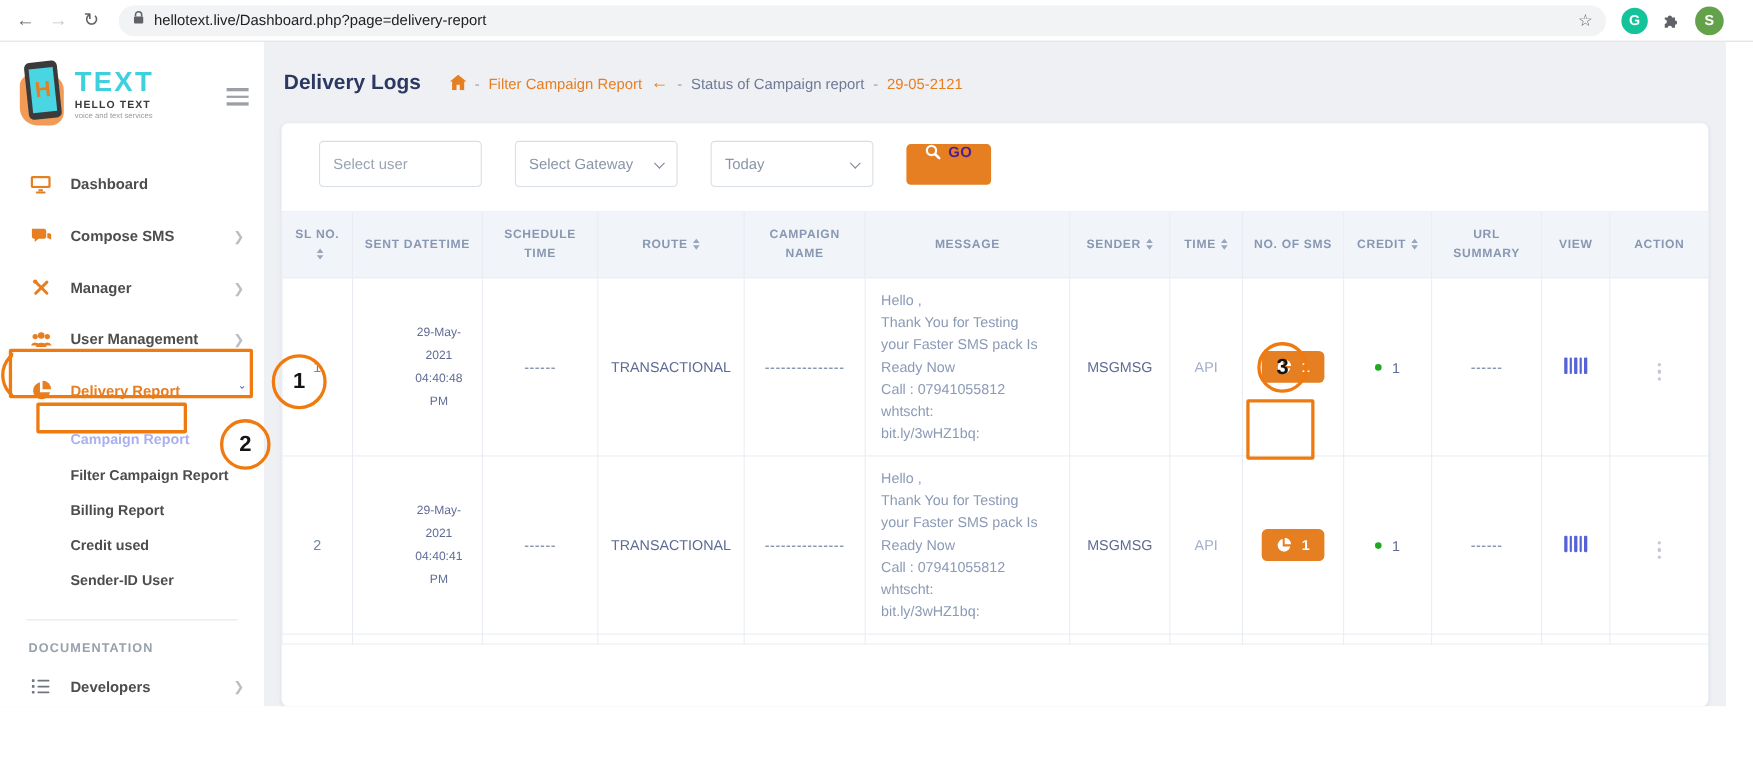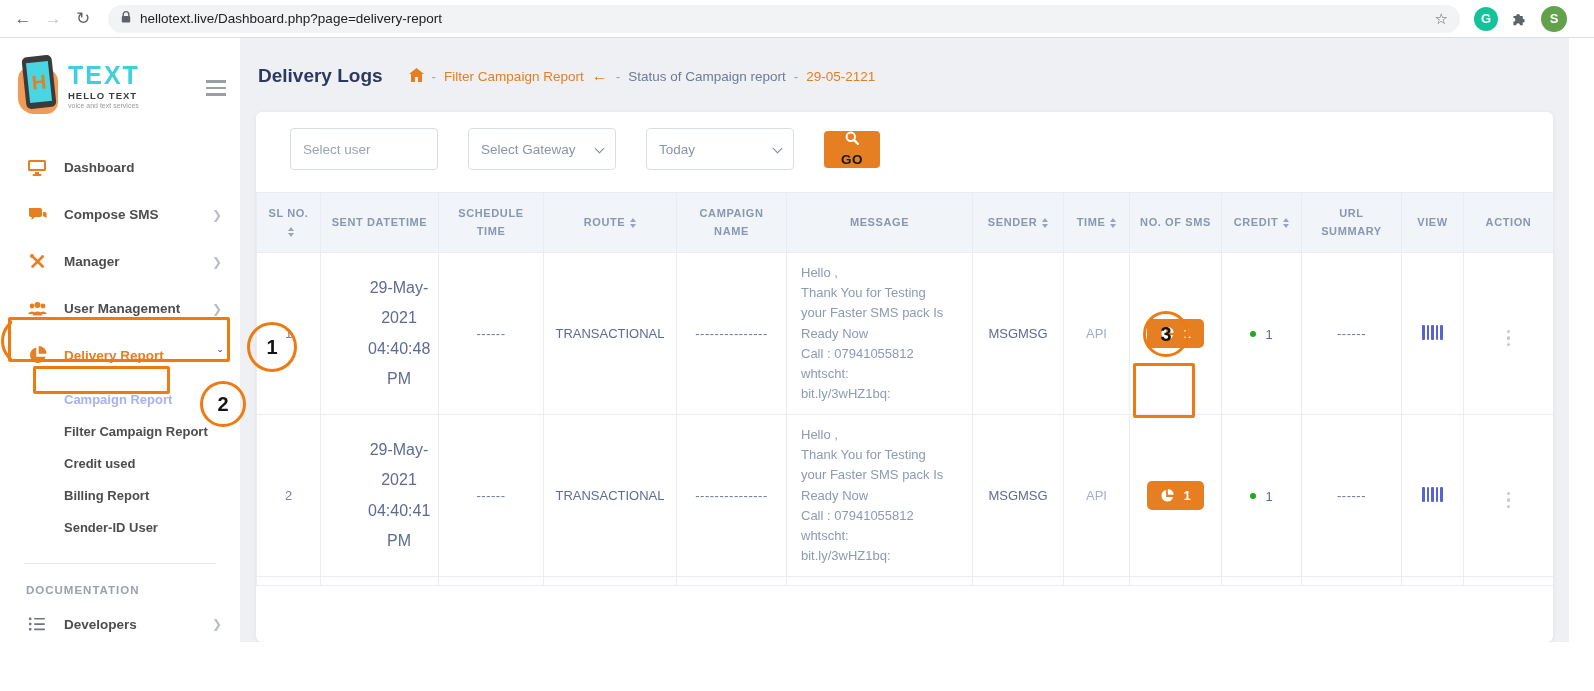--- a/index.html
+++ b/index.html
@@ -90,9 +90,9 @@
   .f-select { cursor:pointer; color:#8b95a8; }
   .f-select .sel-caret { position:absolute; right:12px; top:16px; width:7px; height:7px;
     border-right:1.6px solid #7c8698; border-bottom:1.6px solid #7c8698; transform:rotate(45deg); }
-  .go-btn { height:37px; background:#e67e22; border:none; border-radius:4px; color:#0f172a;
-    font-weight:bold; font-size:13.5px; padding:0 17px; display:flex; align-items:center; gap:7px;
-    cursor:pointer; letter-spacing:.5px; font-family:"Liberation Sans", sans-serif;flex-direction:column; }
+  .go-btn { height:37px; background:#e67e22; border:none; border-radius:4px; color:#4c1d95;
+    font-weight:bold; font-size:13.5px; padding:0 17px; display:flex; gap:7px;
+    cursor:pointer; letter-spacing:.5px; font-family:"Liberation Sans", sans-serif; }
 
   
   table.report { border-collapse:collapse; table-layout:fixed; width:1297px; }

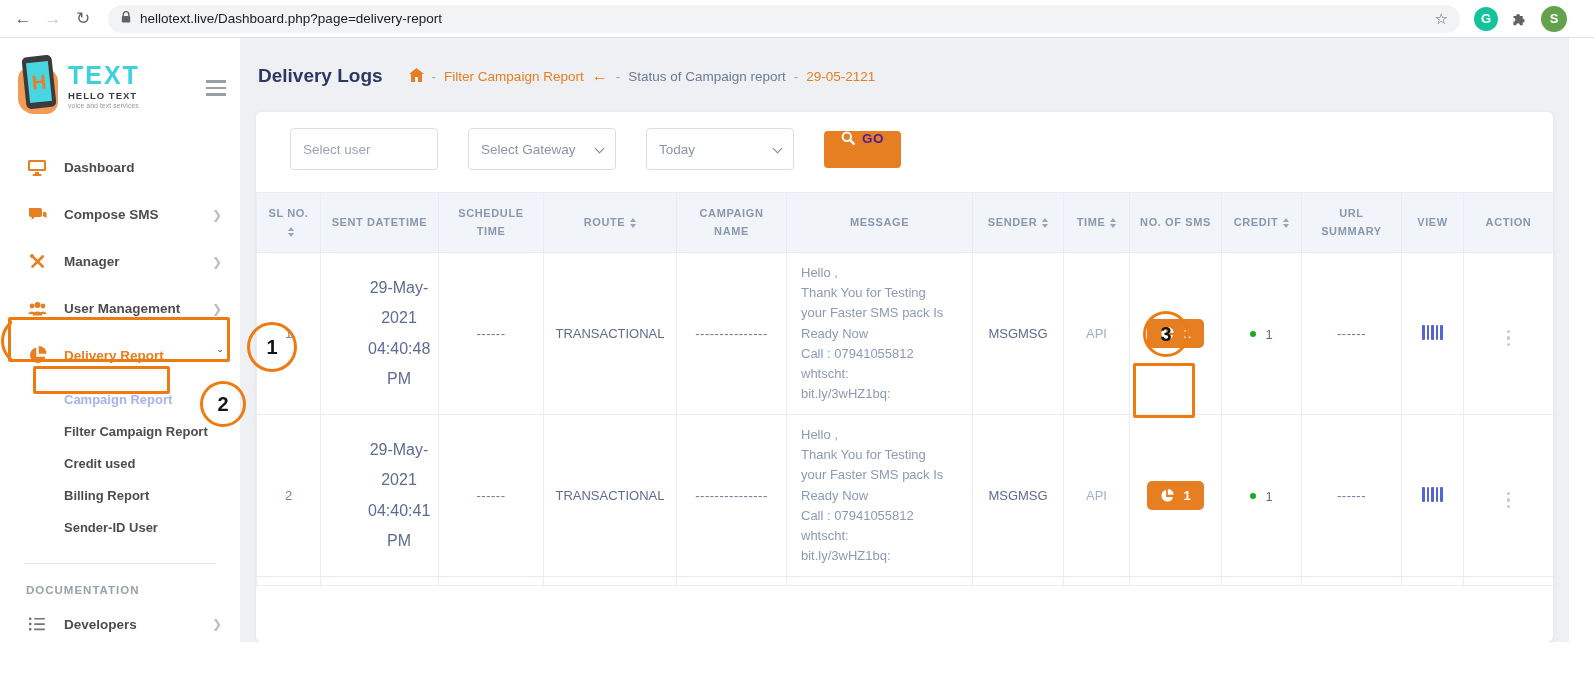--- a/index.html
+++ b/index.html
@@ -102,7 +102,7 @@
   .report td { font-size:13px; color:#5f6b94; text-align:center; padding:10px 8px; vertical-align:middle; }
   .report tr.data-row { height:160px; }
   td.c-sl { color:#7583a8; }
-  td.c-sent { line-height:1.9; white-space:pre-line; font-size:16px;padding-left:47px; }
+  td.c-sent { line-height:1.9; white-space:pre-line; font-size:11px;padding-left:47px; }
   td.c-dash { color:#6b7899; letter-spacing:.5px; }
   td.c-msg { text-align:left; color:#8c9ab6; line-height:1.55; white-space:pre-line; padding-left:14px; }
   td.c-type { color:#a3aecb; }

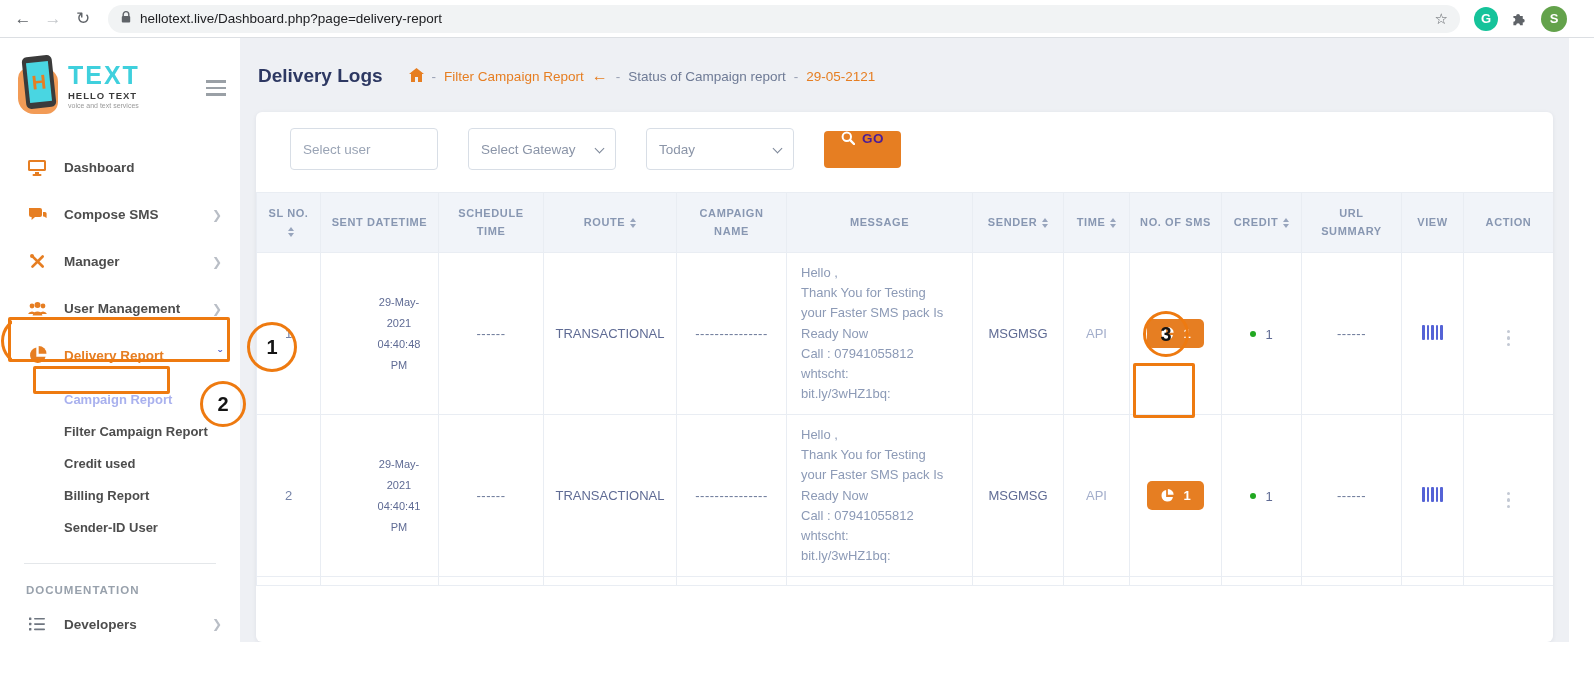--- a/index.html
+++ b/index.html
@@ -243,8 +243,8 @@
       <div class="submenu">
         <div class="submenu-item current">Campaign Report</div>
         <div class="submenu-item">Filter Campaign Report</div>
+        <div class="submenu-item">Billing Report</div>
         <div class="submenu-item">Credit used</div>
-        <div class="submenu-item">Billing Report</div>
         <div class="submenu-item">Sender-ID User</div>
       </div>
       <div class="side-divider"></div>

